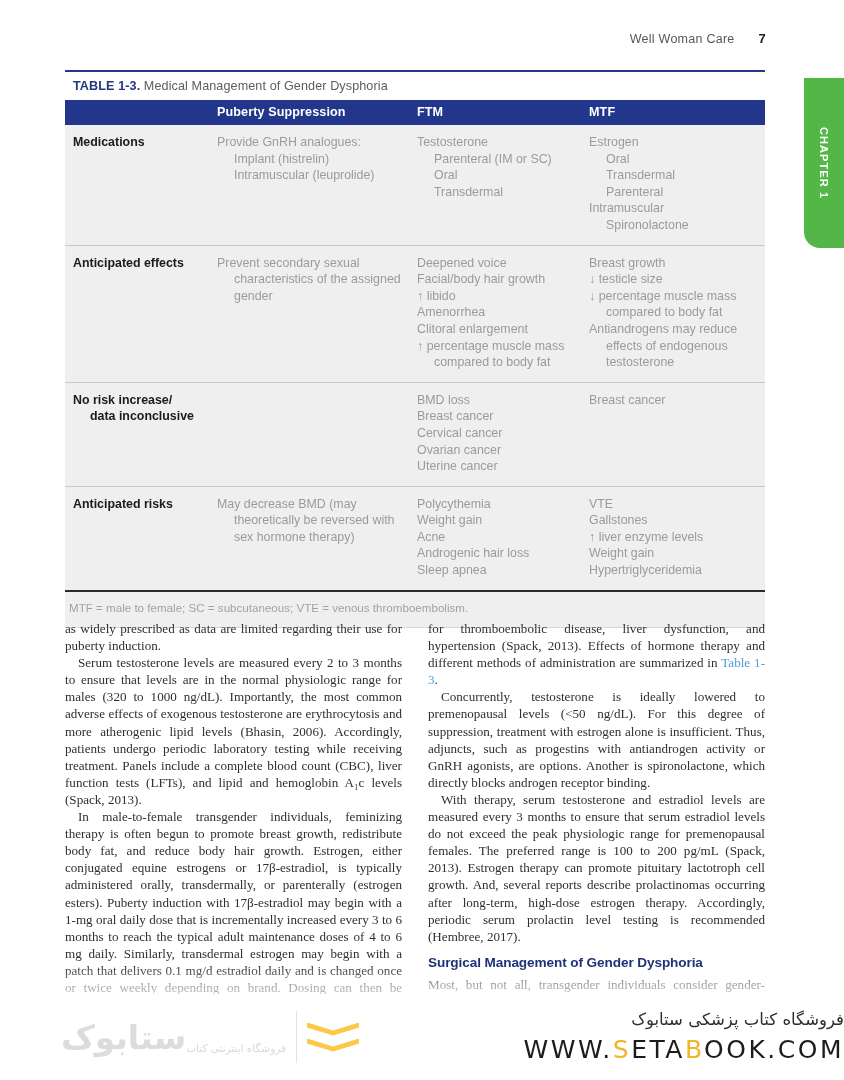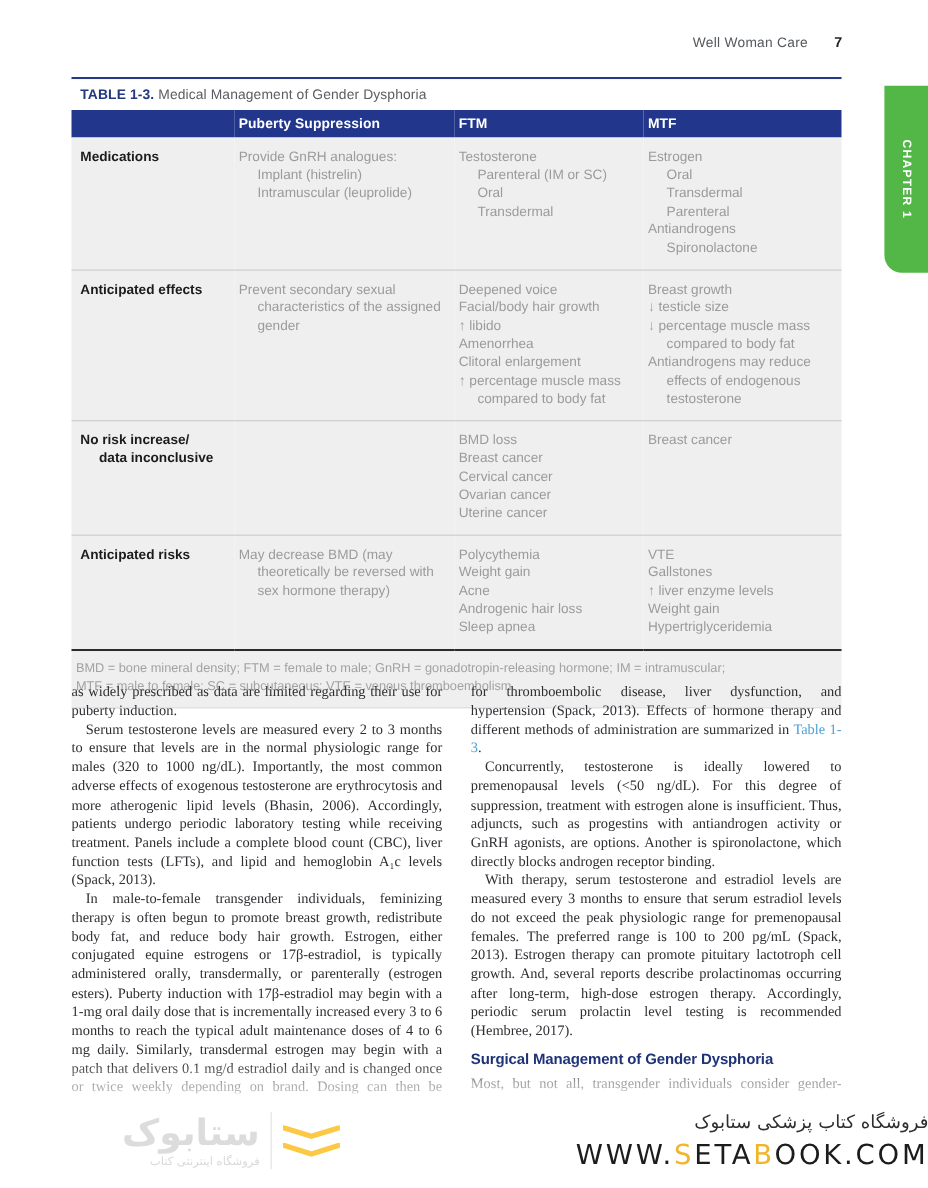--- a/index.html
+++ b/index.html
@@ -277,7 +277,7 @@
               <span class="indent1">Oral</span>
               <span class="indent1">Transdermal</span>
               <span class="indent1">Parenteral</span>
-              <span class="indent0">Antiandrogens</span>
+              <span class="indent0">Intramuscular</span>
               <span class="indent1">Spironolactone</span>
             </td>
           </tr>

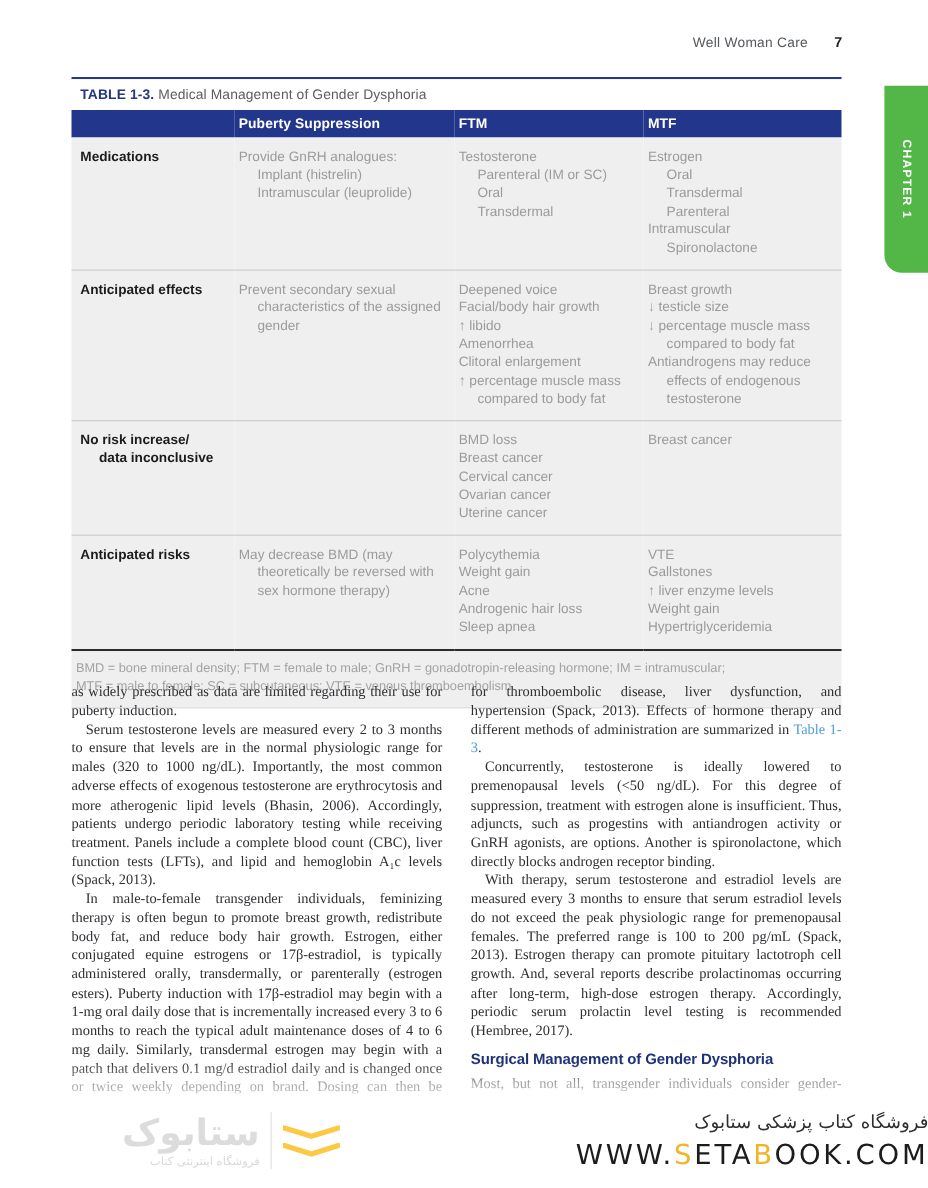--- a/index.html
+++ b/index.html
@@ -353,7 +353,6 @@
         </tbody>
     </table>
     <div class="tbl-foot">
-      <div>BMD = bone mineral density; FTM = female to male; GnRH = gonadotropin-releasing hormone; IM = intramuscular;</div>
       <div>MTF = male to female; SC = subcutaneous; VTE = venous thromboembolism.</div>
     </div>
     <div class="tbl-rule-bottom"></div>

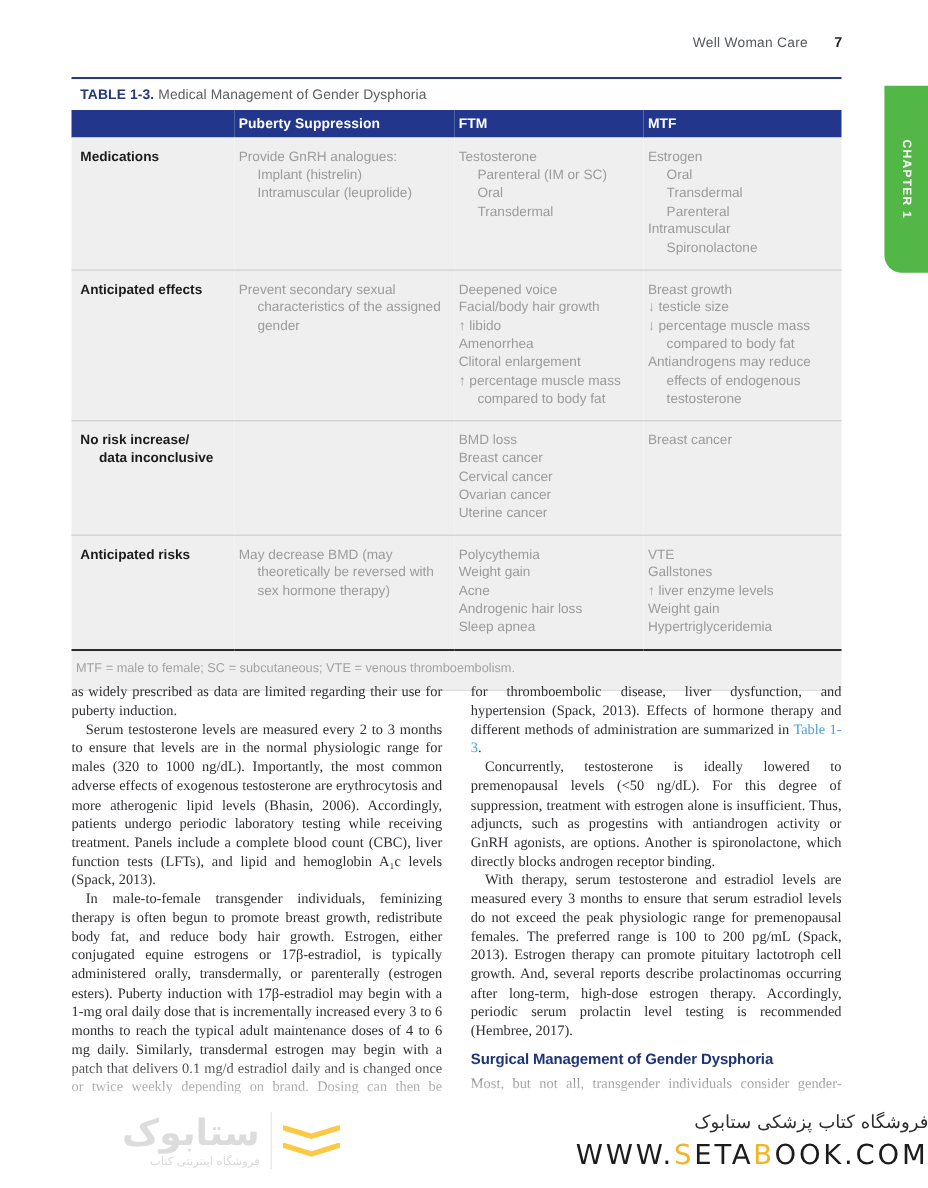--- a/index.html
+++ b/index.html
@@ -179,7 +179,7 @@
   }
   .logo-word {
     display: flex;
-    flex-direction: column;
+    flex-direction: row;
     align-items: flex-end;
   }
   .logo-script {

